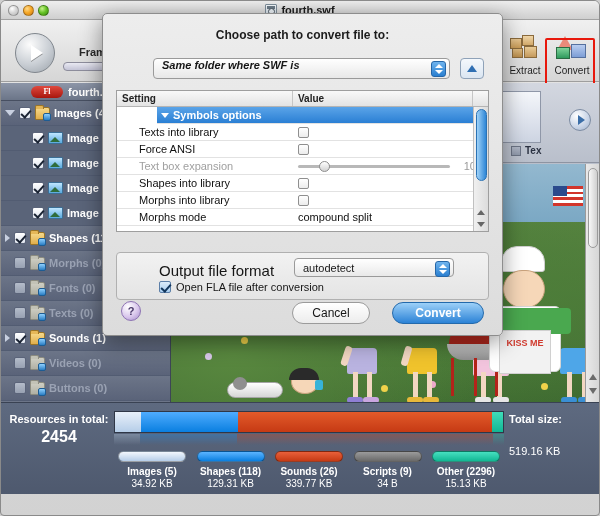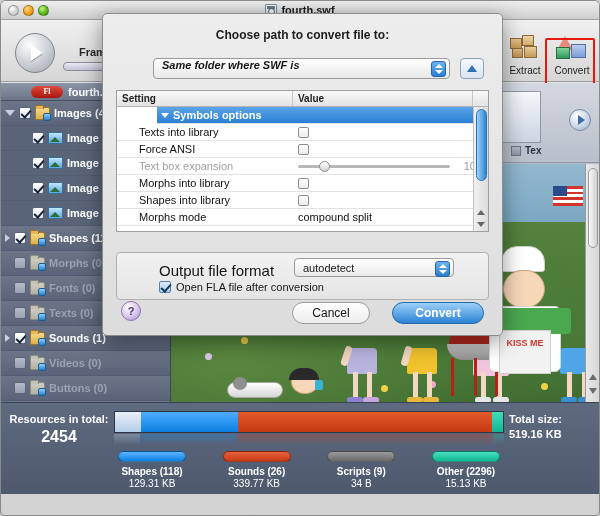--- a/index.html
+++ b/index.html
@@ -751,7 +751,7 @@
           </div>
           <div class="trow indent">
             <span class="td-name">
-              <span>Morphs into library</span>
+              <span>Shapes into library</span>
             </span>
             <span class="td-val">
               <span class="tcb"></span>
@@ -759,7 +759,7 @@
           </div>
           <div class="trow indent">
             <span class="td-name">
-              <span>Shapes into library</span>
+              <span>Morphs into library</span>
             </span>
             <span class="td-val">
               <span class="tcb"></span>

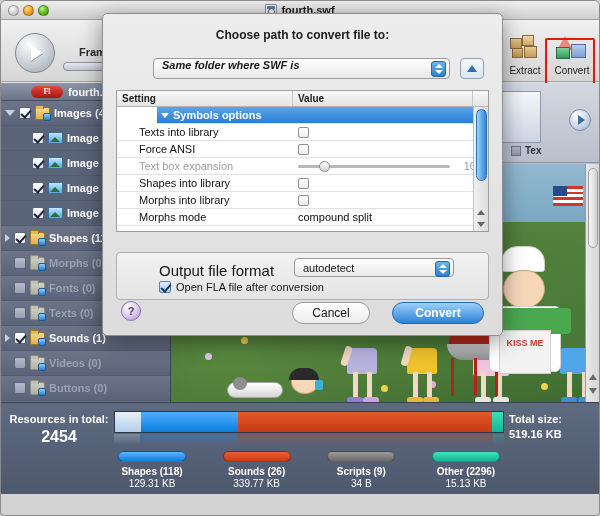--- a/index.html
+++ b/index.html
@@ -244,7 +244,7 @@
   #res-total .l2 { font-size: 16px; font-weight: 600; margin-top: 3px; }
   #total-size { position: absolute; right: 8px; top: 10px; width: 82px; text-align: left; }
   #total-size .l1 { font-size: 11px; font-weight: 600; }
-  #total-size .l2 { font-size: 11px; font-weight: 700; margin-top: 3px; }
+  #total-size .l2 { font-size: 11px; font-weight: 400; margin-top: 20px; }
   #bar-wrap {
     position: absolute; left: 113px; top: 8px; right: 95px; height: 22px;
     border: 1px solid #2f3747; display: flex; overflow: hidden;

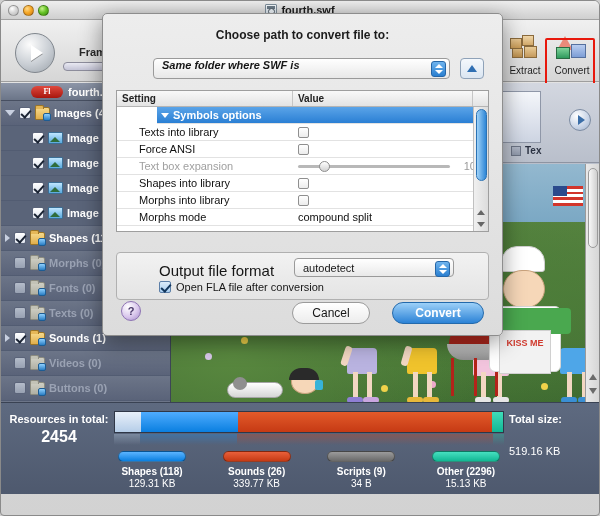--- a/index.html
+++ b/index.html
@@ -663,6 +663,11 @@
       </div>
     <div id="legend">
         <div class="legend-item">
+          <div class="pill" style="background: linear-gradient(rgb(242, 247, 253), rgb(181, 205, 232));"></div>
+          <div class="legend-name">Images (5)</div>
+          <div class="legend-size">34.92 KB</div>
+        </div>
+        <div class="legend-item">
           <div class="pill" style="background: linear-gradient(rgb(91, 180, 255), rgb(10, 127, 224));"></div>
           <div class="legend-name">Shapes (118)</div>
           <div class="legend-size">129.31 KB</div>

